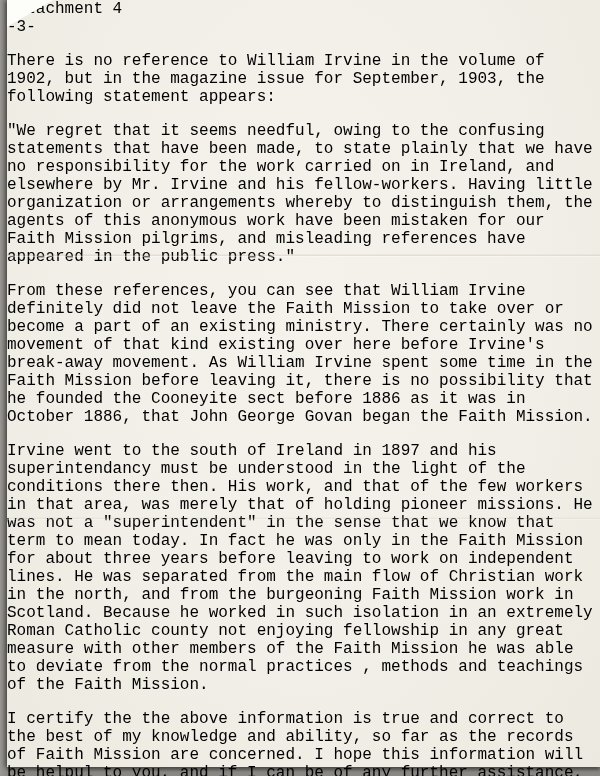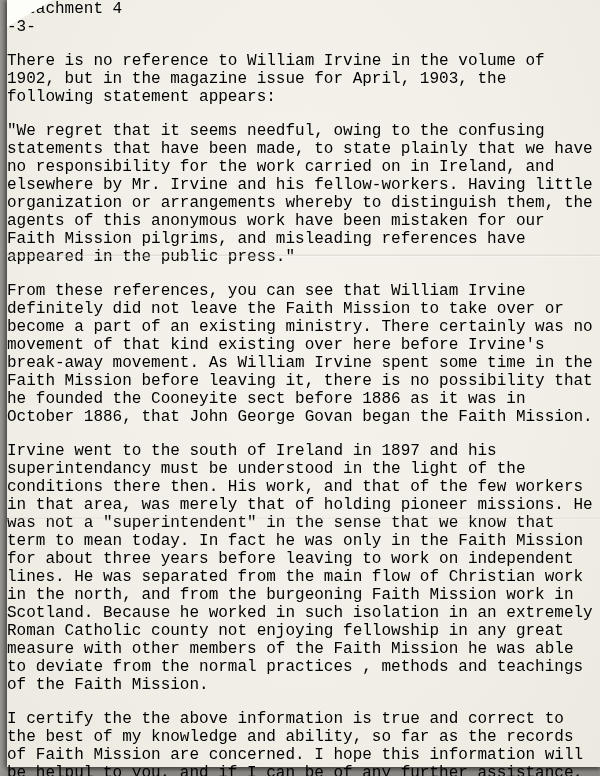--- a/index.html
+++ b/index.html
@@ -90,7 +90,7 @@
     <div class="letter">
 
       <div>
-          <p><span>There is no reference to William Irvine in the volume of 1902, but in the magazine issue for April, 1903, the following statement appears:</span></p>
+          <p><span>There is no reference to William Irvine in the volume of 1902, but in the magazine issue for September, 1903, the following statement appears:</span></p>
           <p><span>"We regret that it seems needful, owing to the confusing statements that have been made, to state plainly that we have no responsibility for the work carried on in Ireland, and elsewhere by </span><span class="ul">Mr. Irvine</span><span> and his fellow-workers. Having little organization or arrangements whereby to distinguish them, the agents of this anonymous work have been mistaken for our Faith Mission pilgrims, and misleading references have appeared in the public press."</span></p>
           <p><span class="ul">From these references, you can see that William Irvine definitely did not leave the Faith Mission to take over or become a part of an existing ministry.</span><span> There certainly was no movement of that kind existing over here before Irvine's break-away movement. As William Irvine spent some time in the Faith Mission before leaving it, there is no possibility that he founded the Cooneyite sect before 1886 as it was in October 1886, that John George Govan began the Faith Mission.</span></p>
           <p><span>Irvine went to the south of Ireland in 1897 and his superintendancy must be understood in the light of the conditions there then. His work, and that of the few workers in that area, was merely that of holding pioneer missions. He was not a "superintendent" in the sense that we know that term to mean today. In fact he was only in the Faith Mission for about three years before leaving to work on independent lines. He was separated from the main flow of Christian work in the north, and from the burgeoning Faith Mission work in Scotland. Because he worked in such isolation in an extremely Roman Catholic county not enjoying fellowship in any great measure with other members of the Faith Mission he was able to deviate from the normal practices , methods and teachings of the Faith Mission.</span></p>

